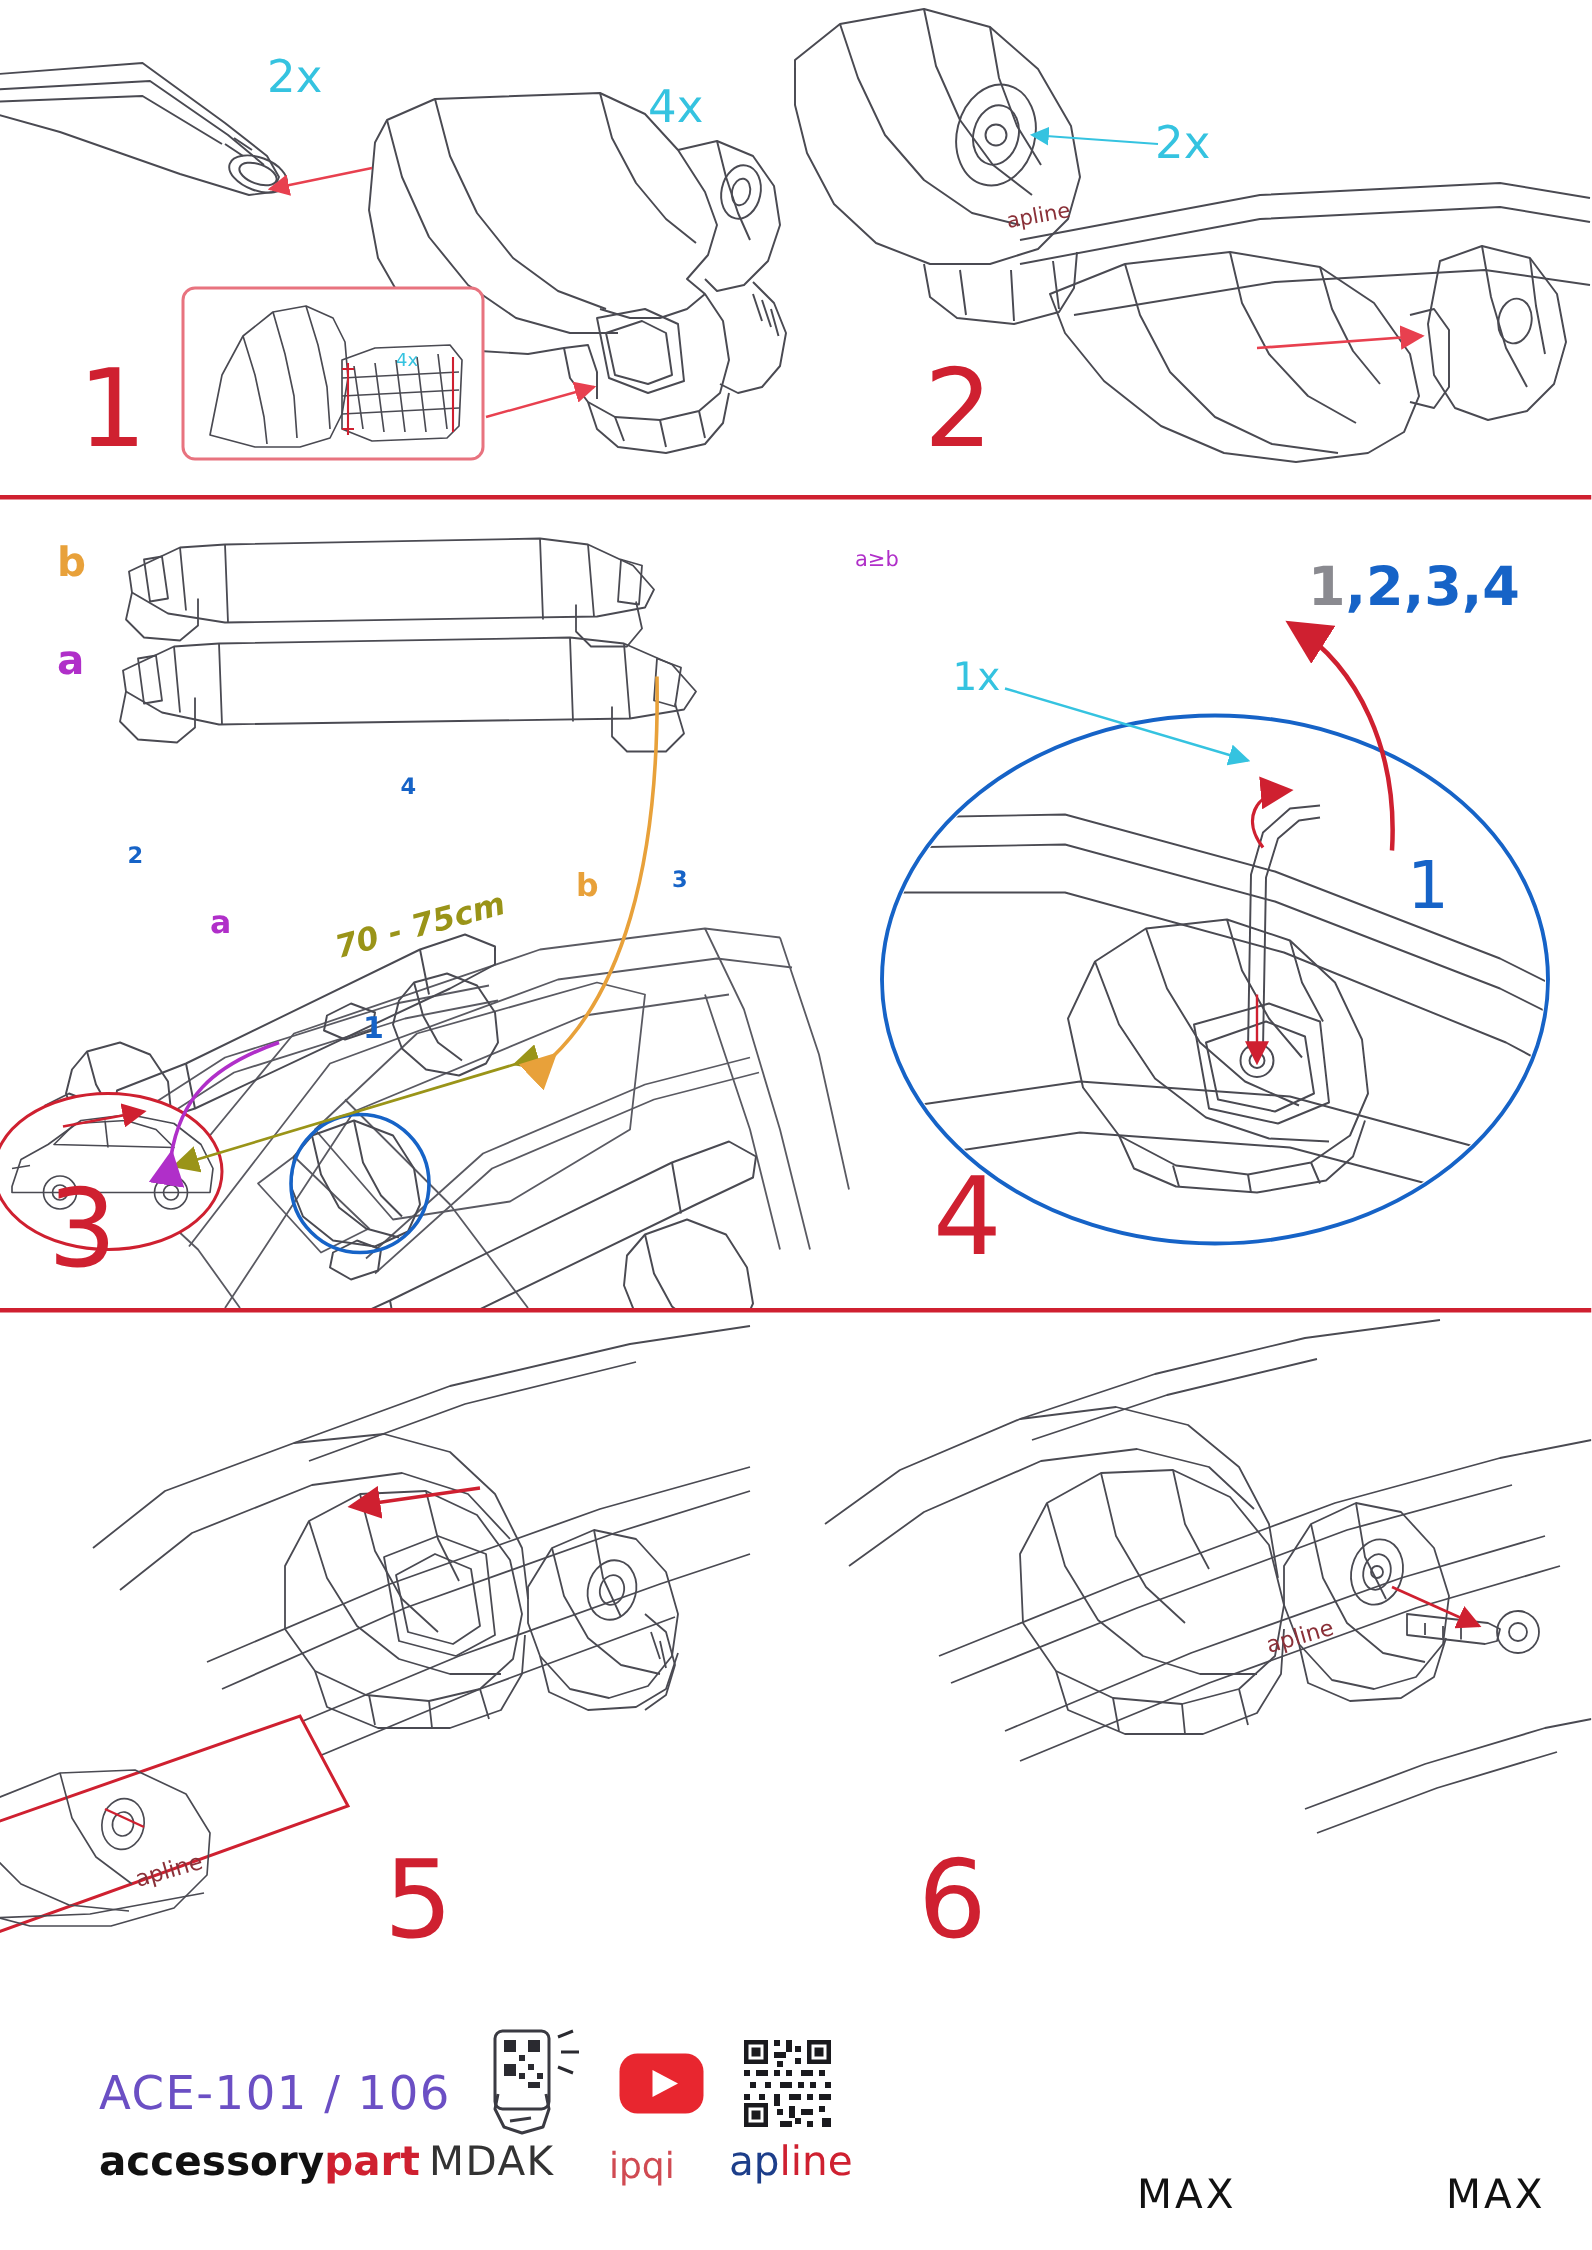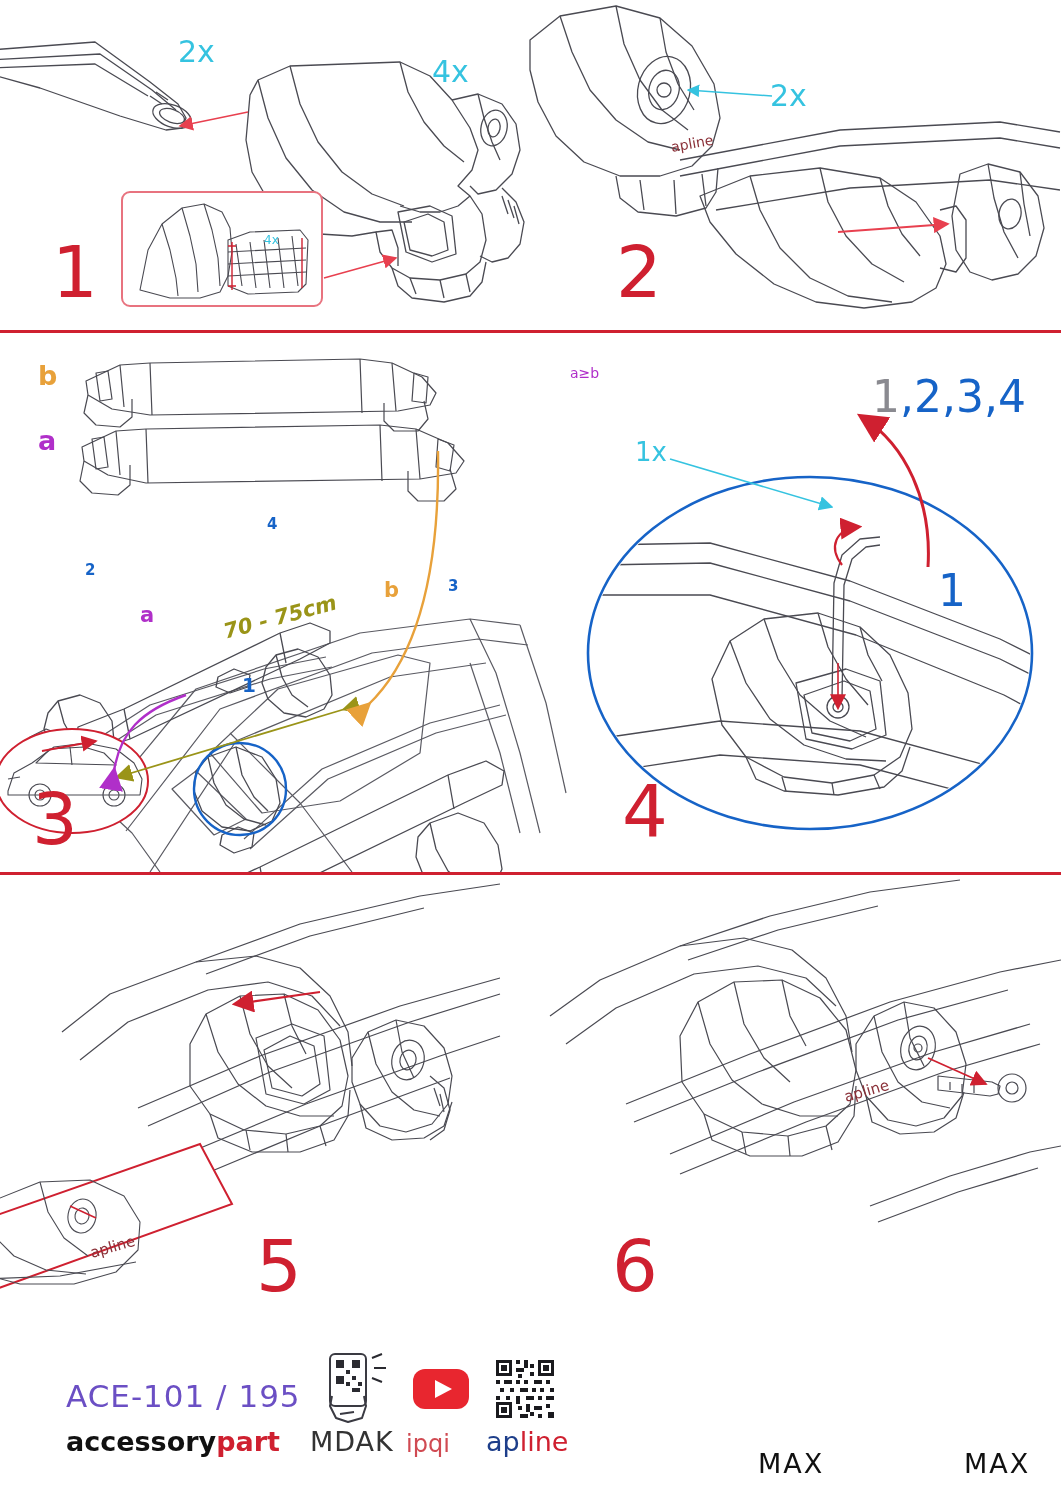--- a/index.html
+++ b/index.html
@@ -75,8 +75,8 @@
   }
   .seq {
     font-family: "DejaVu Sans", sans-serif;
-    font-size: 44px;
-    font-weight: 400;
+    font-size: 36px;
+    font-weight: 700;
   }
   .blue-one {
     font-family: "DejaVu Sans", sans-serif;

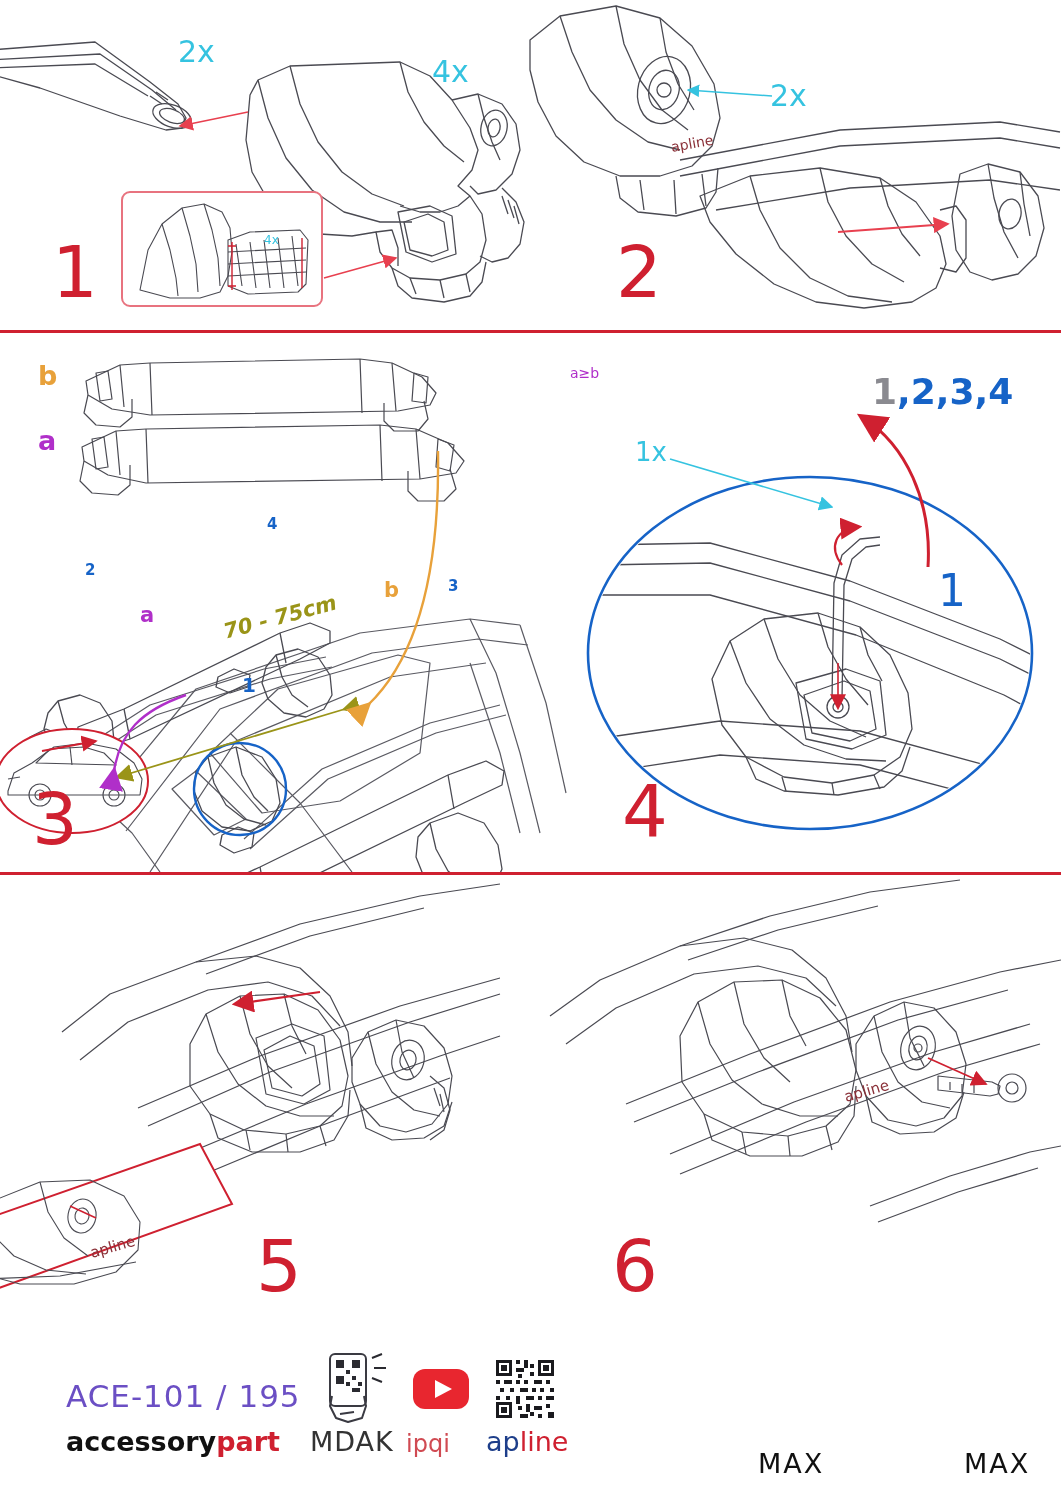--- a/index.html
+++ b/index.html
@@ -561,7 +561,7 @@
 
   <div class="abs" style="left:0; top:1330px; width:1061px; height:170px;">
 
-    <div class="abs model-code" style="left:66px; top:48px;">ACE-101 / 195</div>
+    <div class="abs model-code" style="left:66px; top:48px;">ACE-101 / 106</div>
 
     <div class="abs brand-accessory" style="left:66px; top:96px;">
       <span>accessory</span><span class="part">part</span>

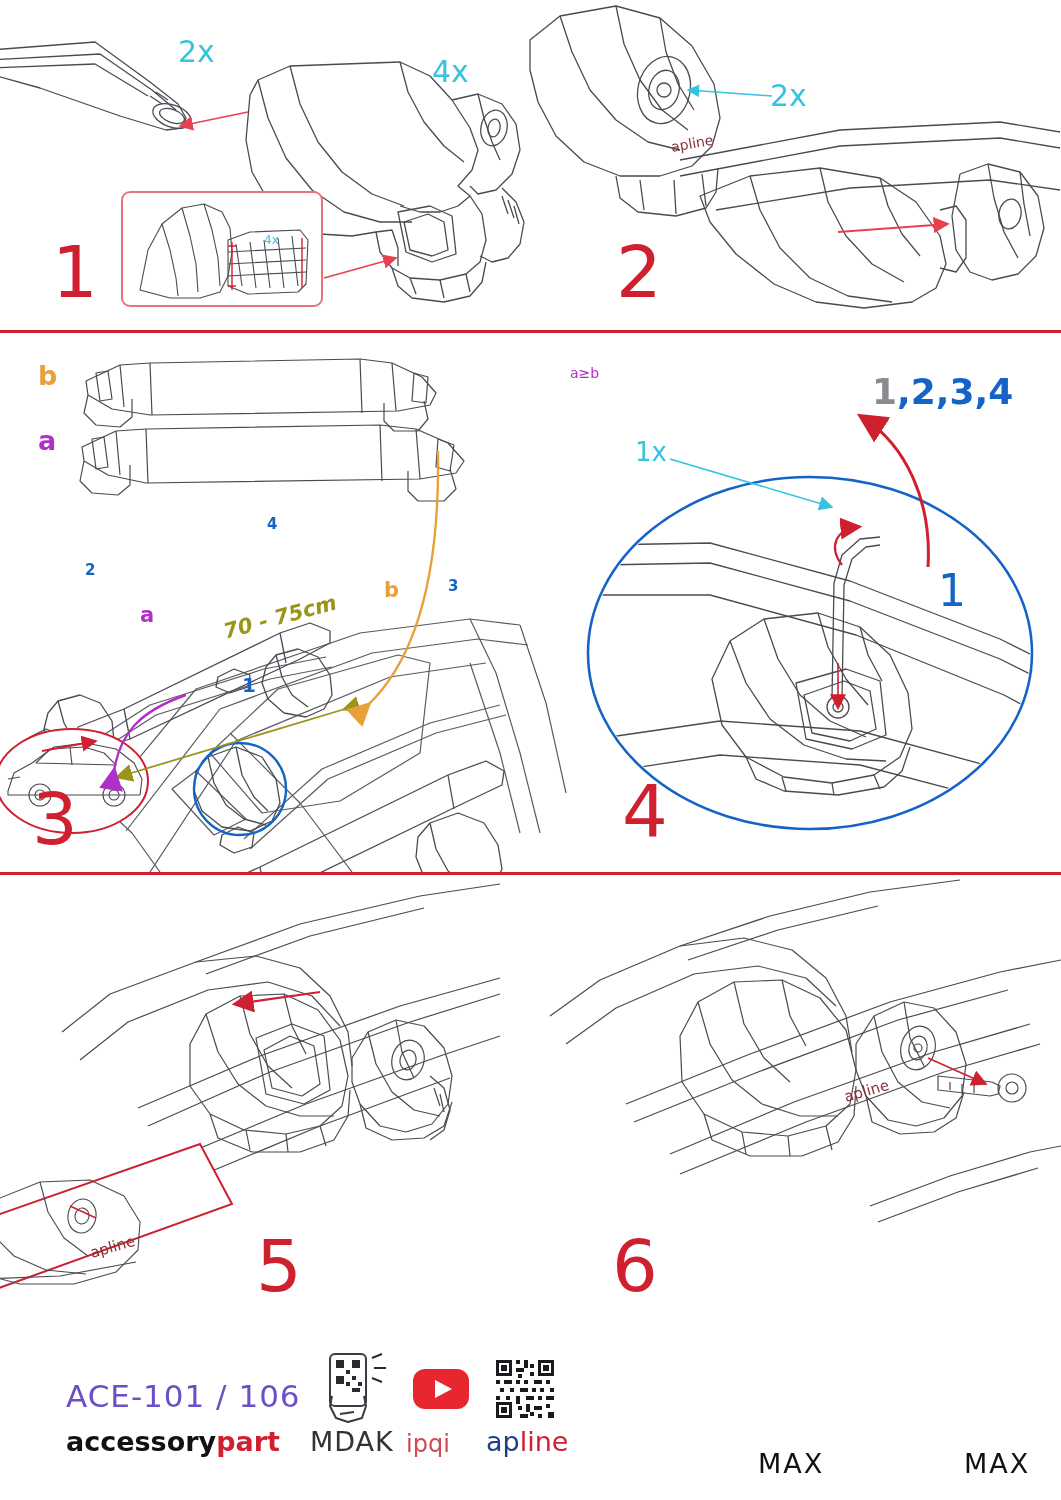--- a/index.html
+++ b/index.html
@@ -109,7 +109,6 @@
     font-size: 27px;
     color: #333;
     letter-spacing: 1px;
-    margin-left: 24px;
   }
   .brand-ipqi {
     font-family: "DejaVu Sans", sans-serif;

